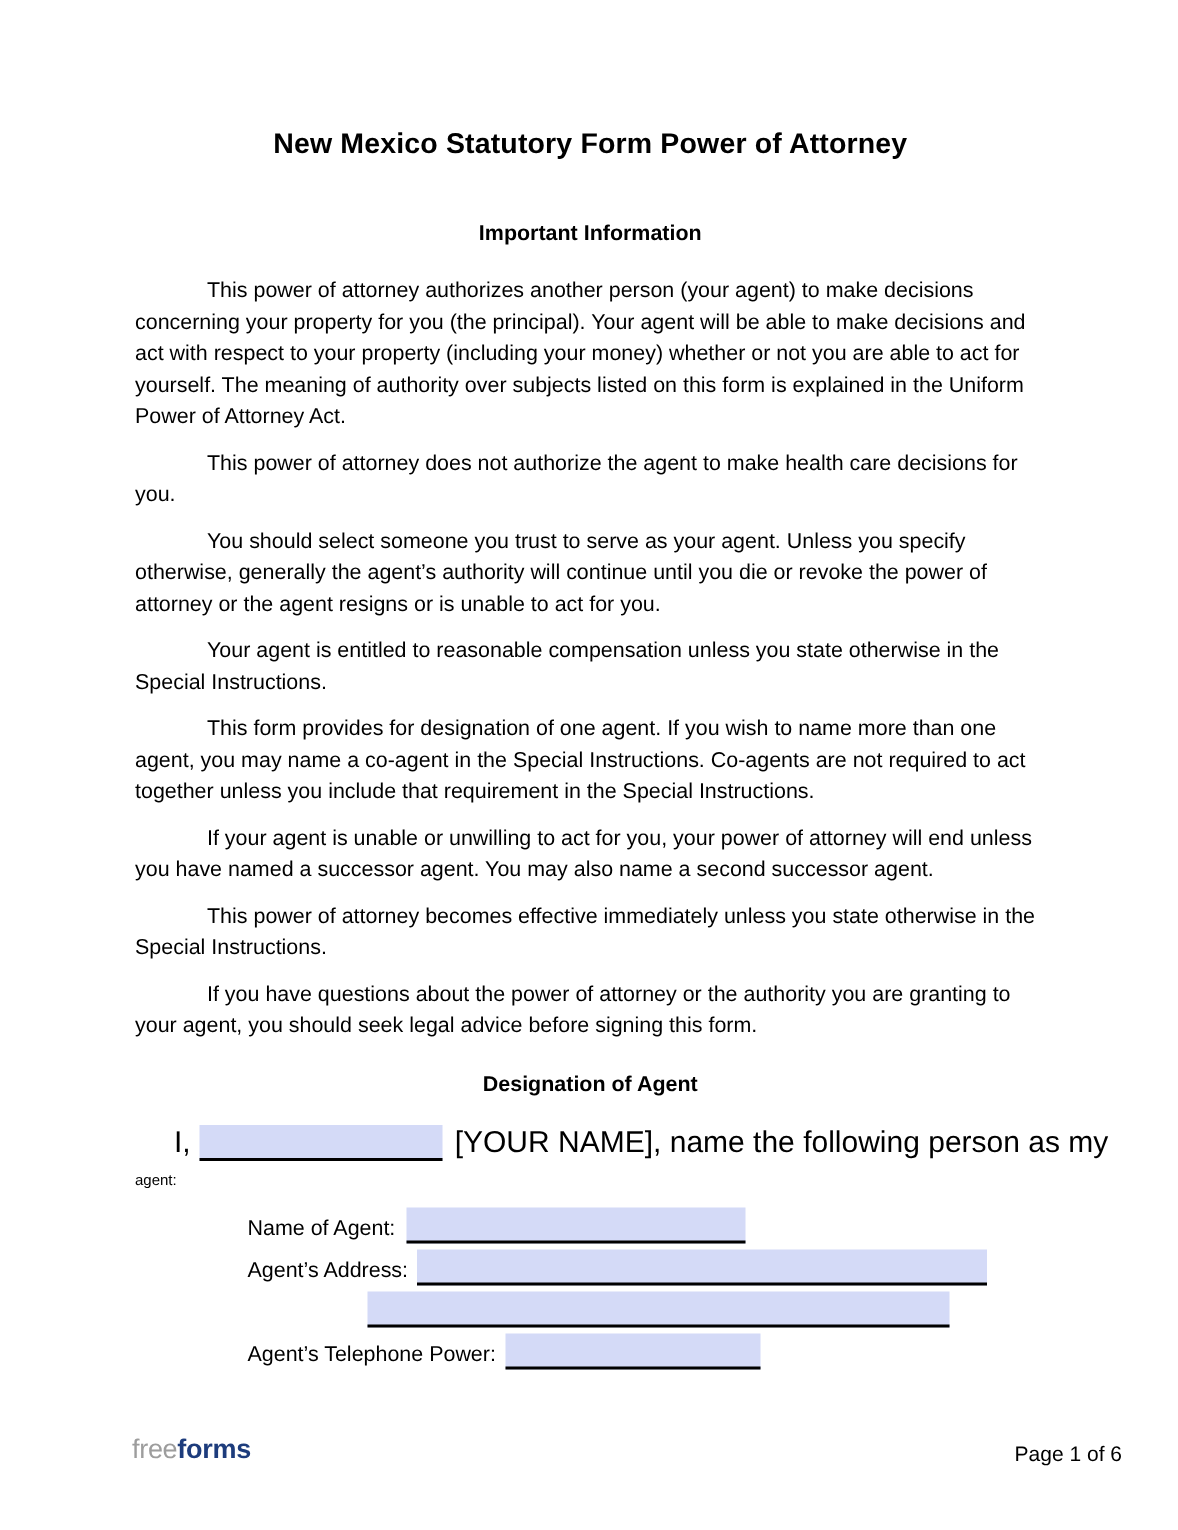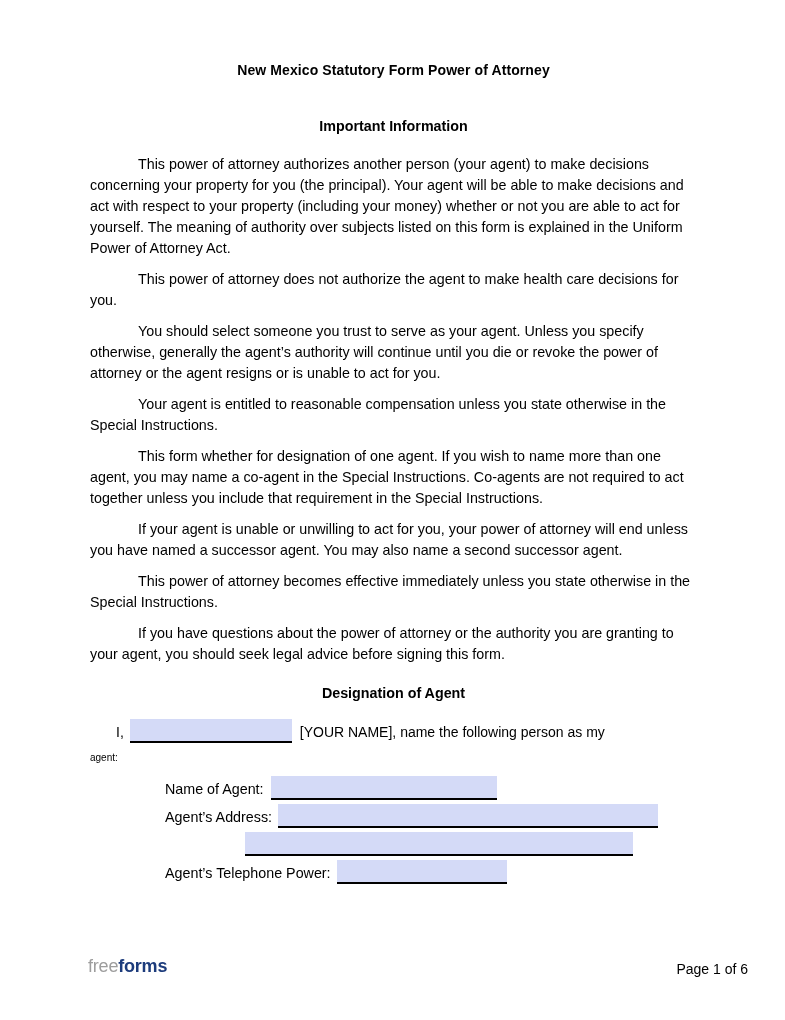--- a/index.html
+++ b/index.html
@@ -13,8 +13,8 @@
   }
   .content{position:absolute;left:90px;top:0;width:607px;}
   .doc-title{
-    margin:62px 0 0 0;
-    font-size:14px;font-weight:bold;text-align:center;
+    margin:86px 0 0 0;
+    font-size:19px;font-weight:bold;text-align:center;
     letter-spacing:.1px;
   }
   .sec-heading{

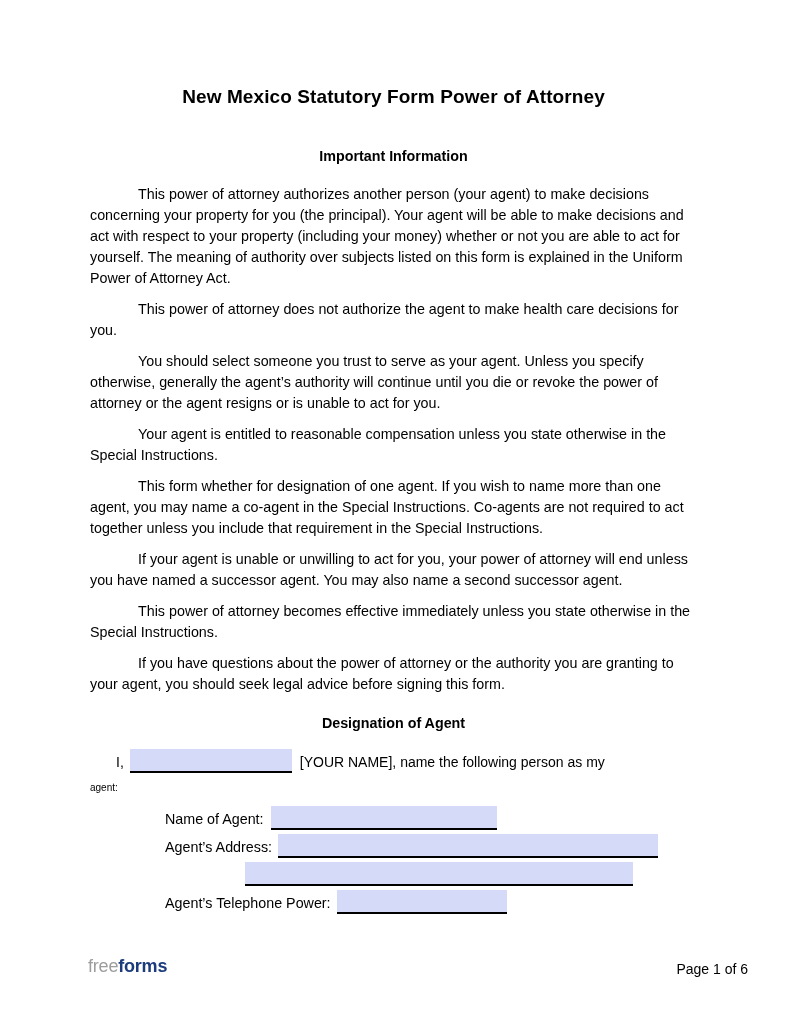--- a/index.html
+++ b/index.html
@@ -77,7 +77,7 @@
     <p class="body-par">This power of attorney does not authorize the agent to make health care decisions for you.</p>
     <p class="body-par">You should select someone you trust to serve as your agent. Unless you specify otherwise, generally the agent’s authority will continue until you die or revoke the power of attorney or the agent resigns or is unable to act for you.</p>
     <p class="body-par">Your agent is entitled to reasonable compensation unless you state otherwise in the Special Instructions.</p>
-    <p class="body-par">This form whether for designation of one agent. If you wish to name more than one agent, you may name a co-agent in the Special Instructions. Co-agents are not required to act together unless you include that requirement in the Special Instructions.</p>
+    <p class="body-par">This form provides for designation of one agent. If you wish to name more than one agent, you may name a co-agent in the Special Instructions. Co-agents are not required to act together unless you include that requirement in the Special Instructions.</p>
     <p class="body-par">If your agent is unable or unwilling to act for you, your power of attorney will end unless you have named a successor agent. You may also name a second successor agent.</p>
     <p class="body-par">This power of attorney becomes effective immediately unless you state otherwise in the Special Instructions.</p>
     <p class="body-par">If you have questions about the power of attorney or the authority you are granting to your agent, you should seek legal advice before signing this form.</p>

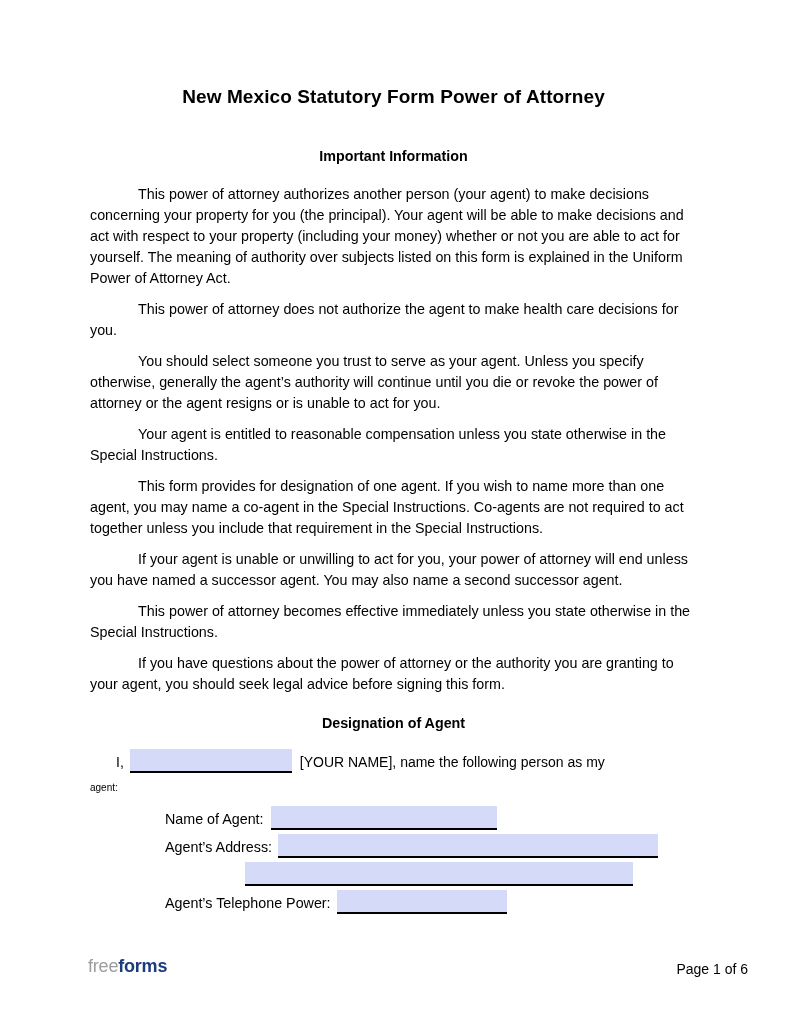--- a/index.html
+++ b/index.html
@@ -29,7 +29,7 @@
     text-align:left;
   }
   .intro-line1{
-    font-size:14px;line-height:29px;
+    font-size:20px;line-height:29px;
     padding-left:26px;
     white-space:nowrap;
   }

